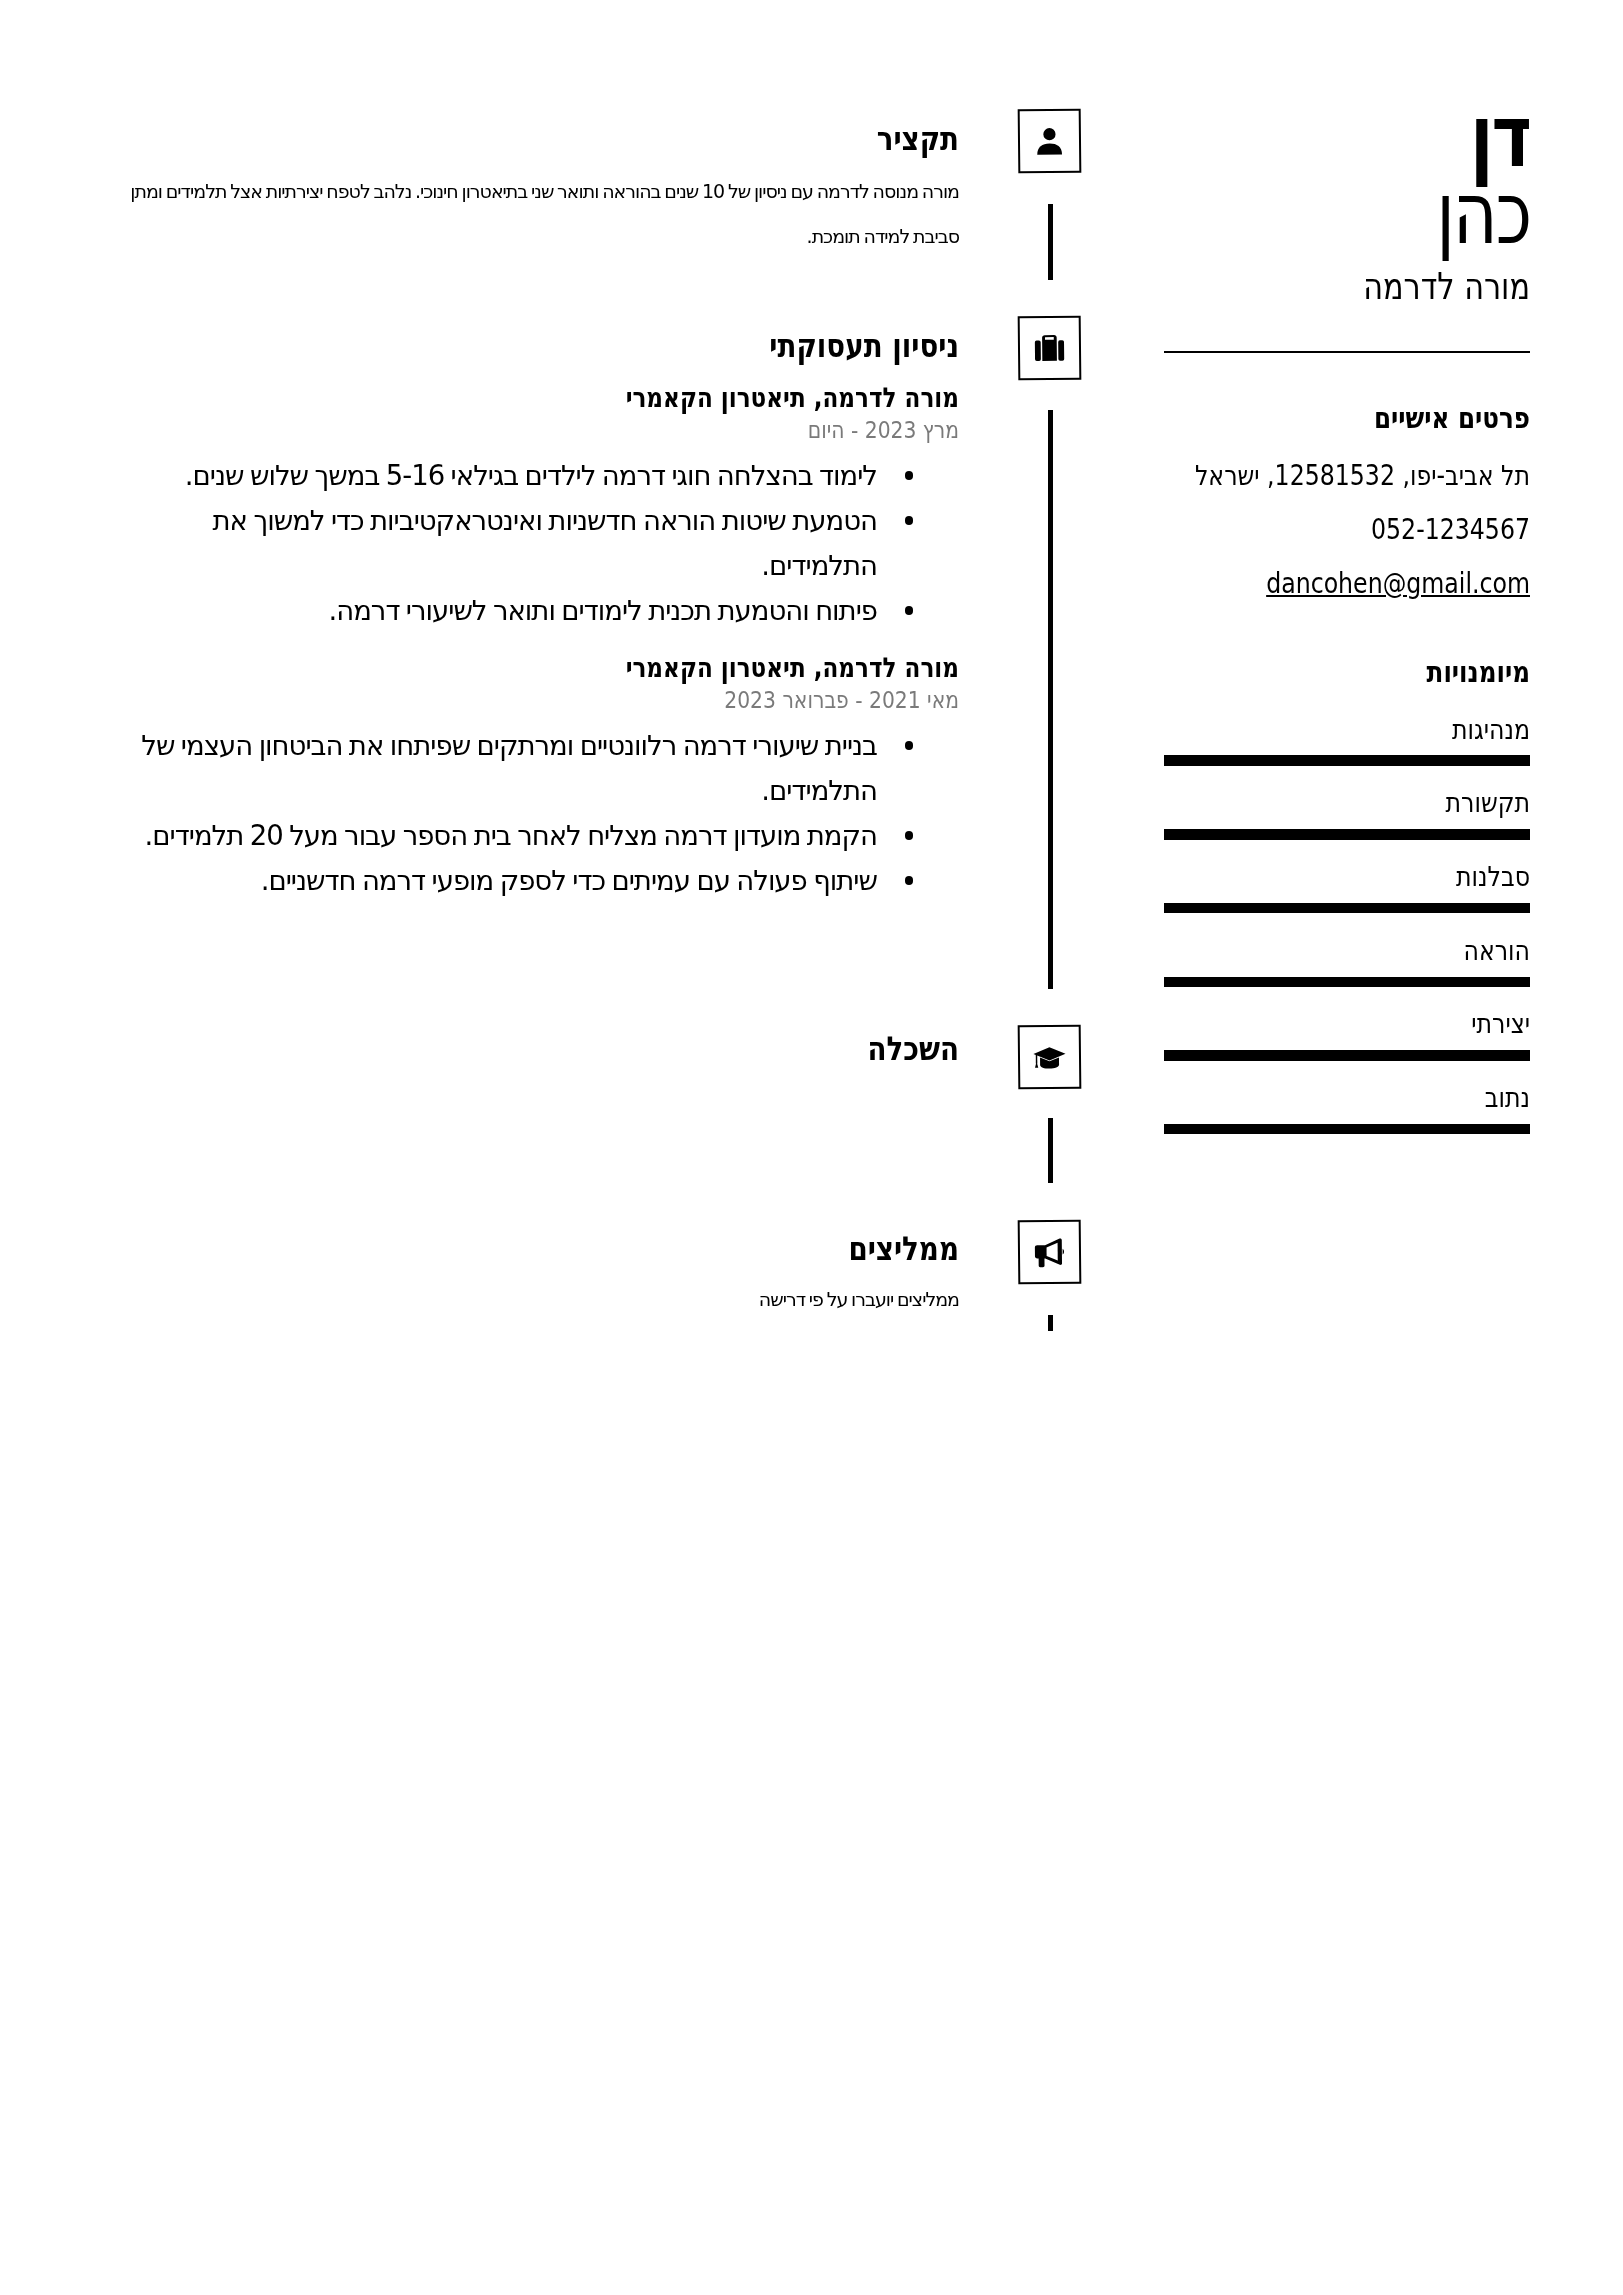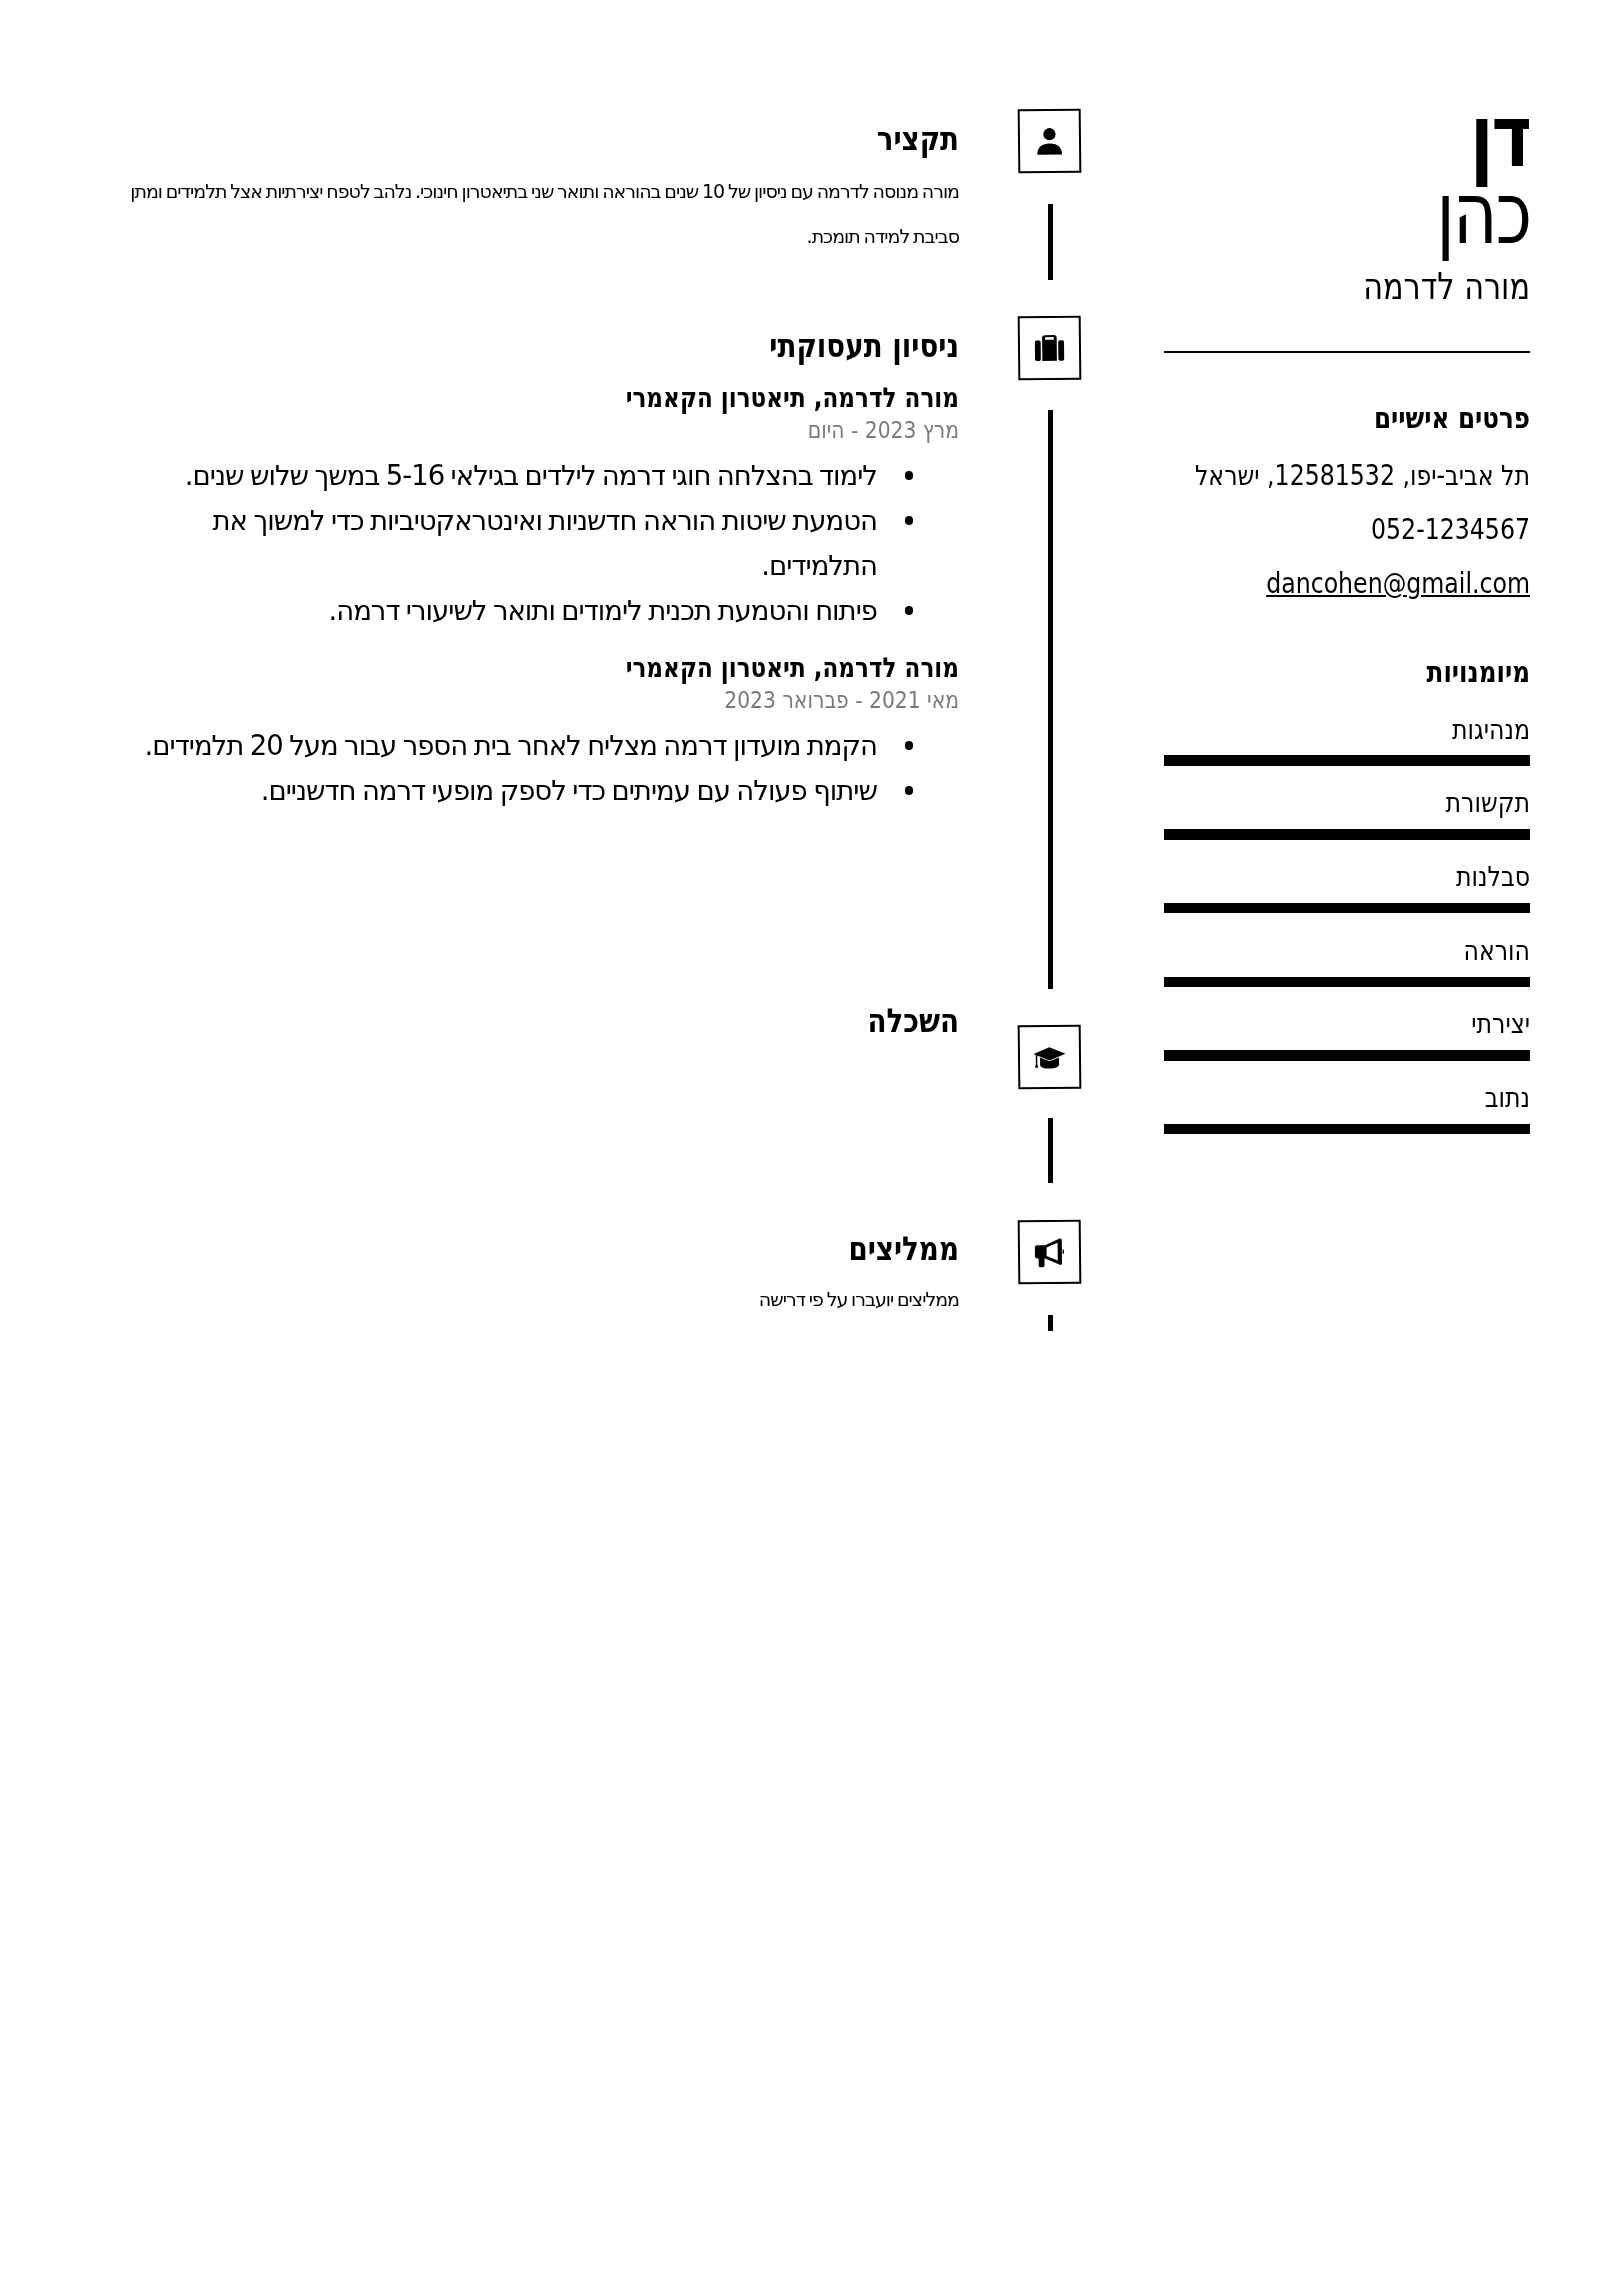--- a/index.html
+++ b/index.html
@@ -281,6 +281,7 @@
       <div class="job-title-line">מורה לדרמה, תיאטרון הקאמרי</div>
       <div class="dates">מאי 2021 - פברואר 2023</div>
       <ul class="bullets">
+        <li><span class="dot"></span><span>בניית שיעורי דרמה רלוונטיים ומרתקים שפיתחו את הביטחון העצמי של התלמידים.</span></li>
         <li><span class="dot"></span><span>הקמת מועדון דרמה מצליח לאחר בית הספר עבור מעל 20 תלמידים.</span></li>
         <li><span class="dot"></span><span>שיתוף פעולה עם עמיתים כדי לספק מופעי דרמה חדשניים.</span></li>
       </ul>

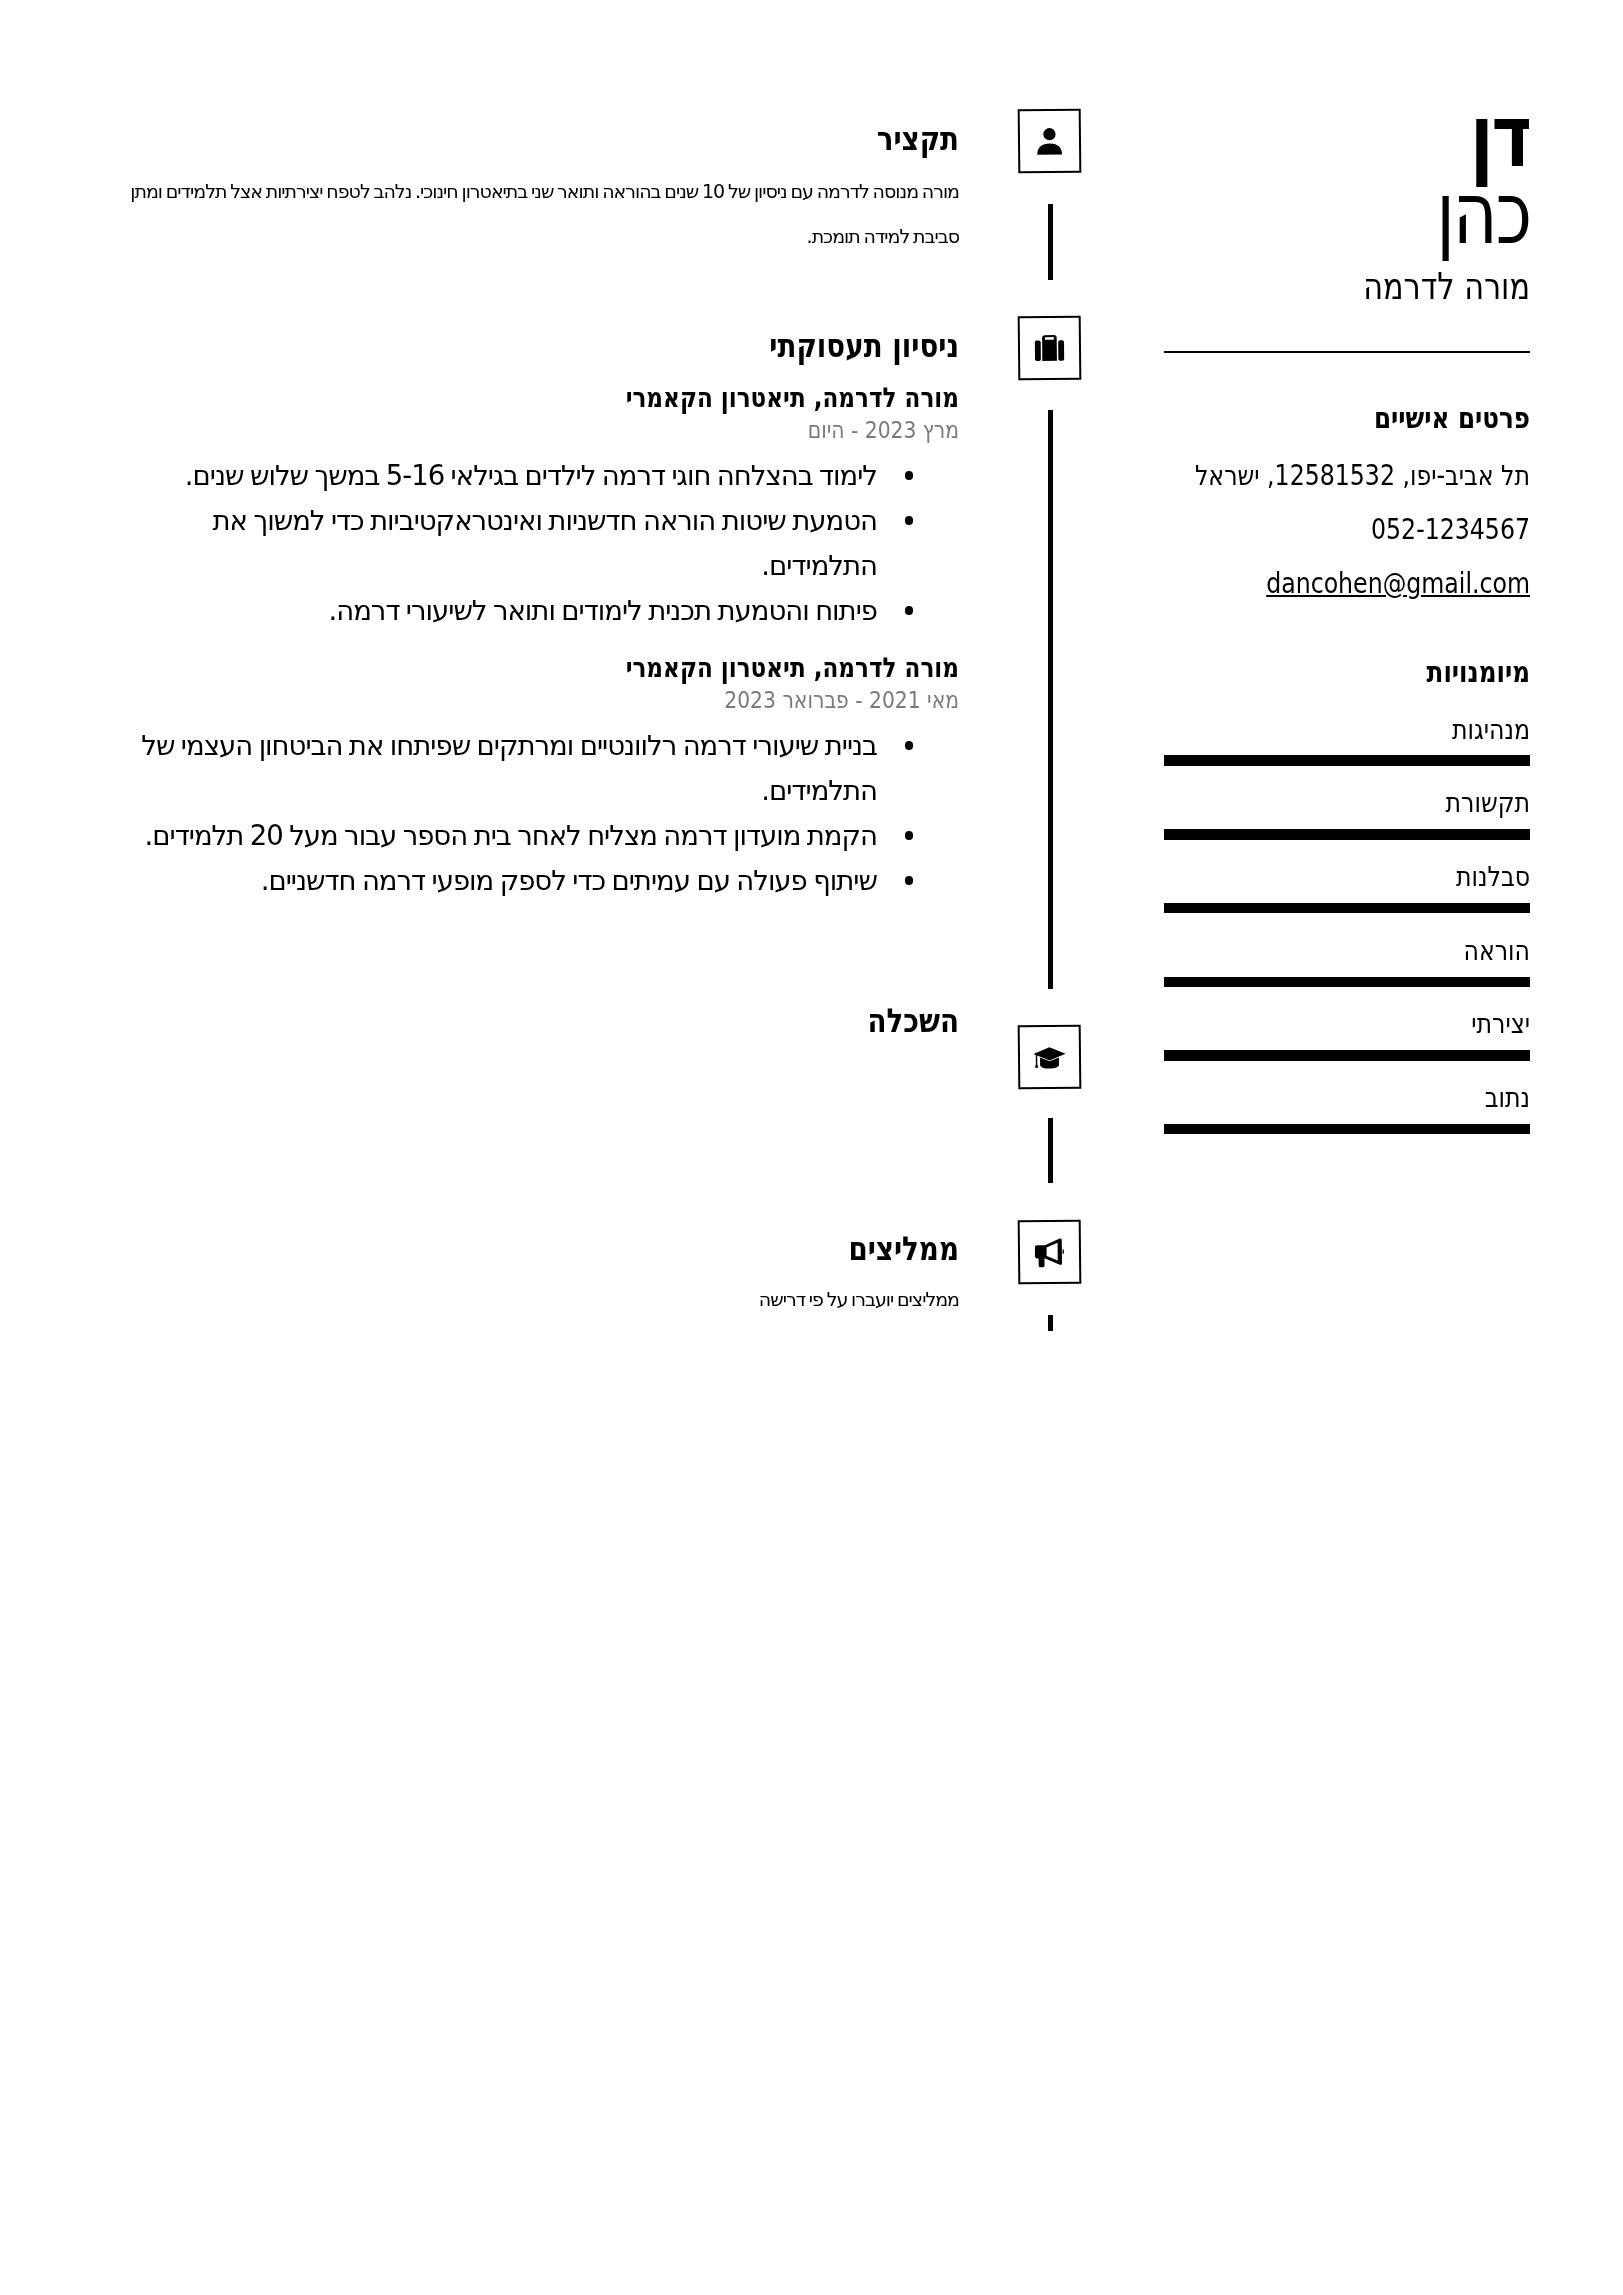--- a/index.html
+++ b/index.html
@@ -288,7 +288,7 @@
     </div>
   </section>
 
-  <section class="main" style="top:1000px;">
+  <section class="main" style="top:1028px;">
     <h2 class="sec-title">השכלה</h2>
   </section>
 

